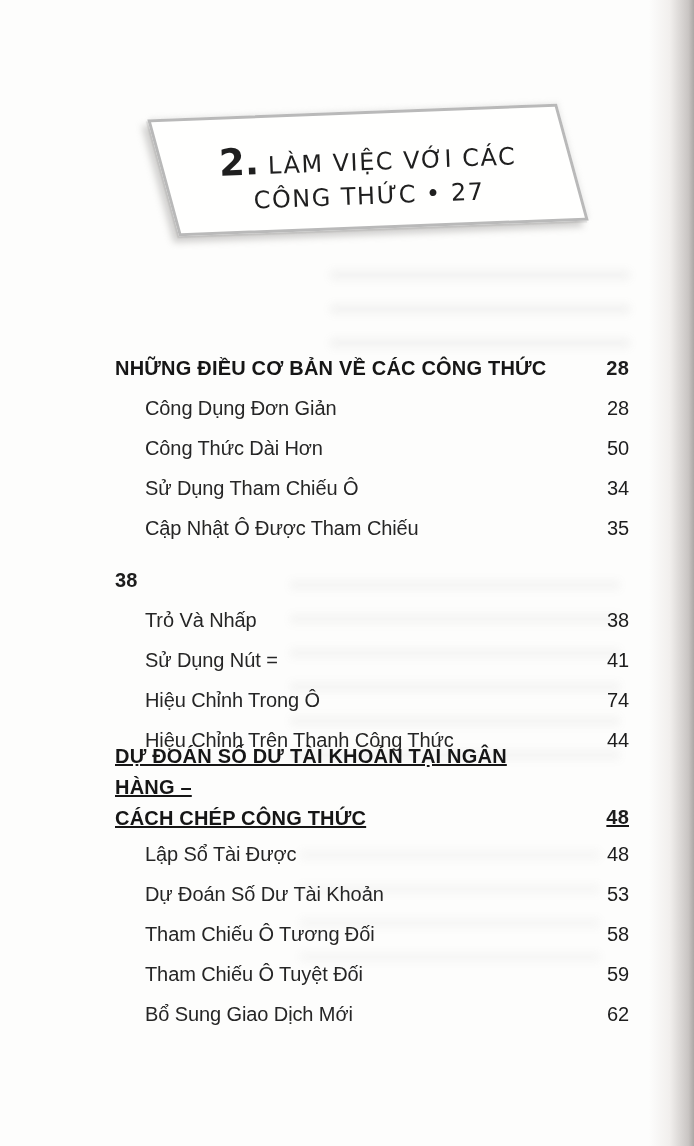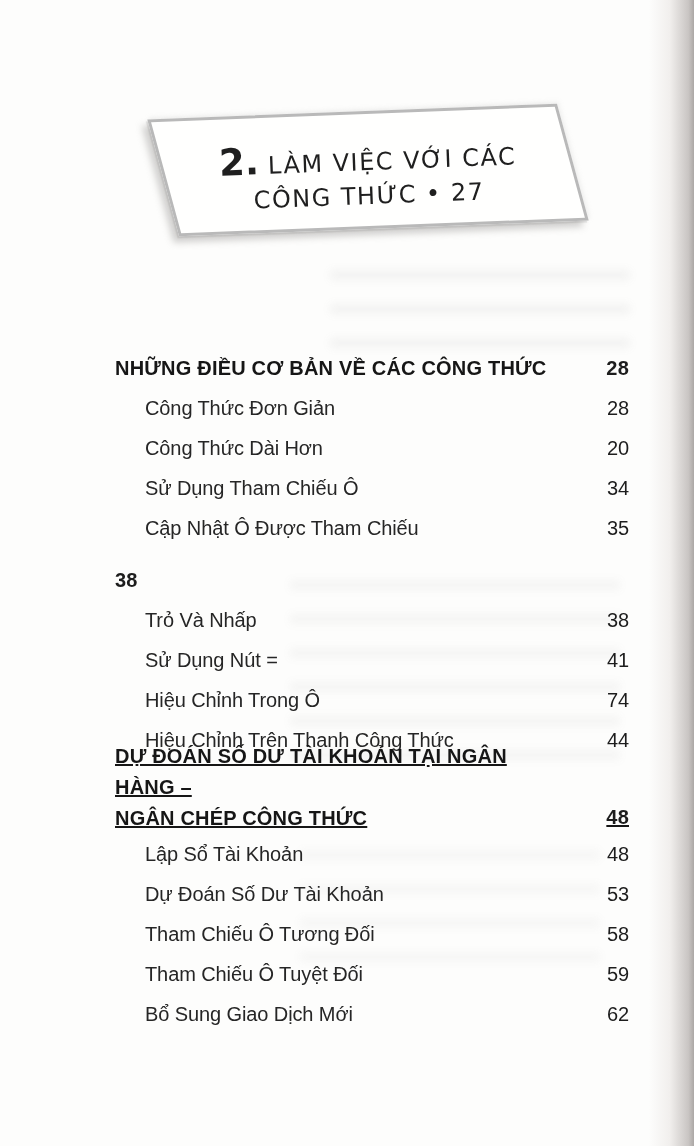--- a/index.html
+++ b/index.html
@@ -139,7 +139,7 @@
       <div class="pg">28</div>
     </div>
     <div class="row item">
-      <div class="ttl">Công Thức Đơn Giản</div>
+      <div class="ttl">Công Dụng Đơn Giản</div>
       <div class="pg">28</div>
     </div>
     <div class="row item">

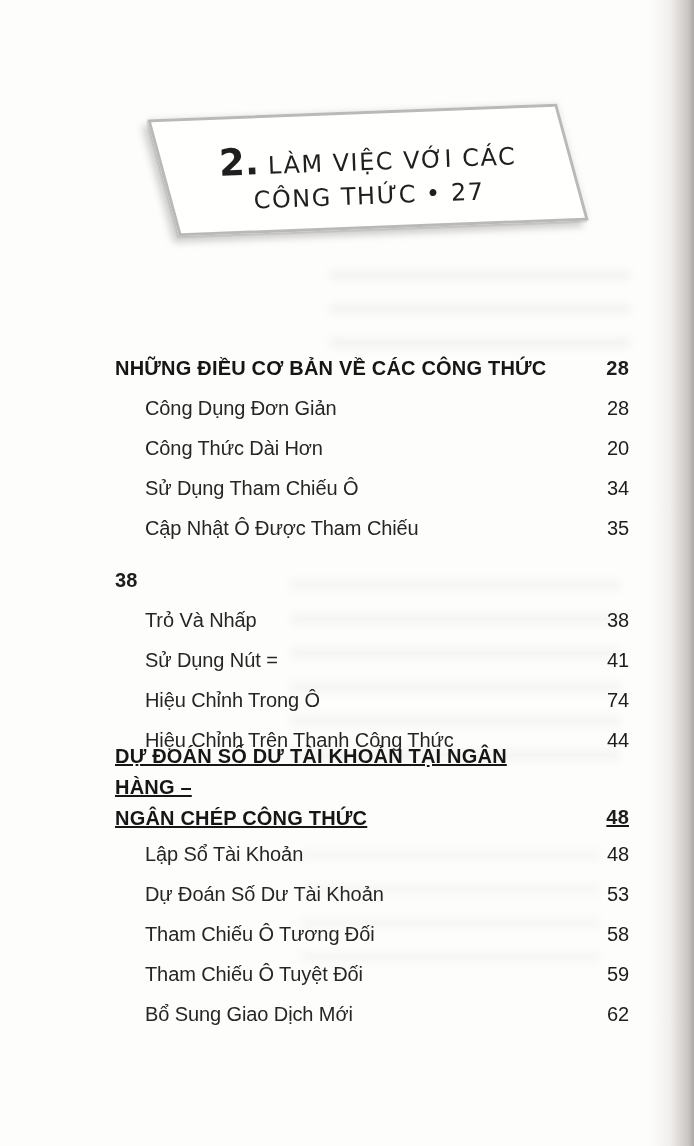--- a/index.html
+++ b/index.html
@@ -144,7 +144,7 @@
     </div>
     <div class="row item">
       <div class="ttl">Công Thức Dài Hơn</div>
-      <div class="pg">20</div>
+      <div class="pg">50</div>
     </div>
     <div class="row item">
       <div class="ttl">Sử Dụng Tham Chiếu Ô</div>

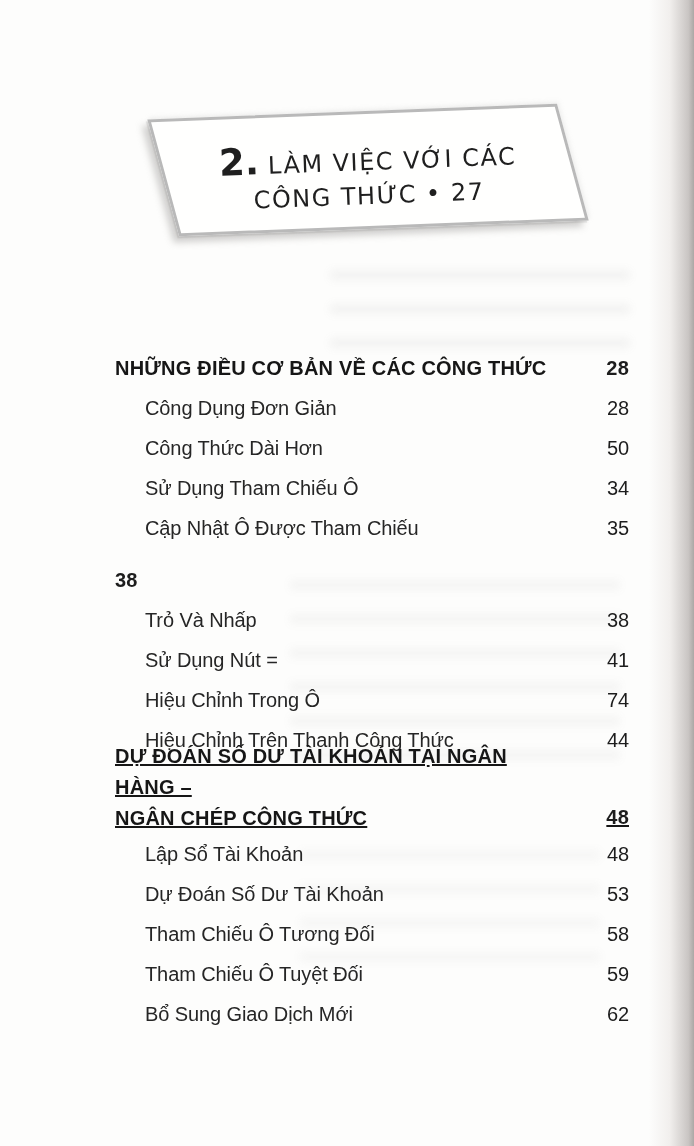--- a/index.html
+++ b/index.html
@@ -178,7 +178,7 @@
     <div class="row header twoline s3">
       <div class="ttl">
         <span>DỰ ĐOÁN SỐ DƯ TÀI KHOẢN TẠI NGÂN HÀNG –</span><br>
-        <span>NGÂN CHÉP CÔNG THỨC</span>
+        <span>CÁCH CHÉP CÔNG THỨC</span>
       </div>
       <div class="pg">48</div>
     </div>

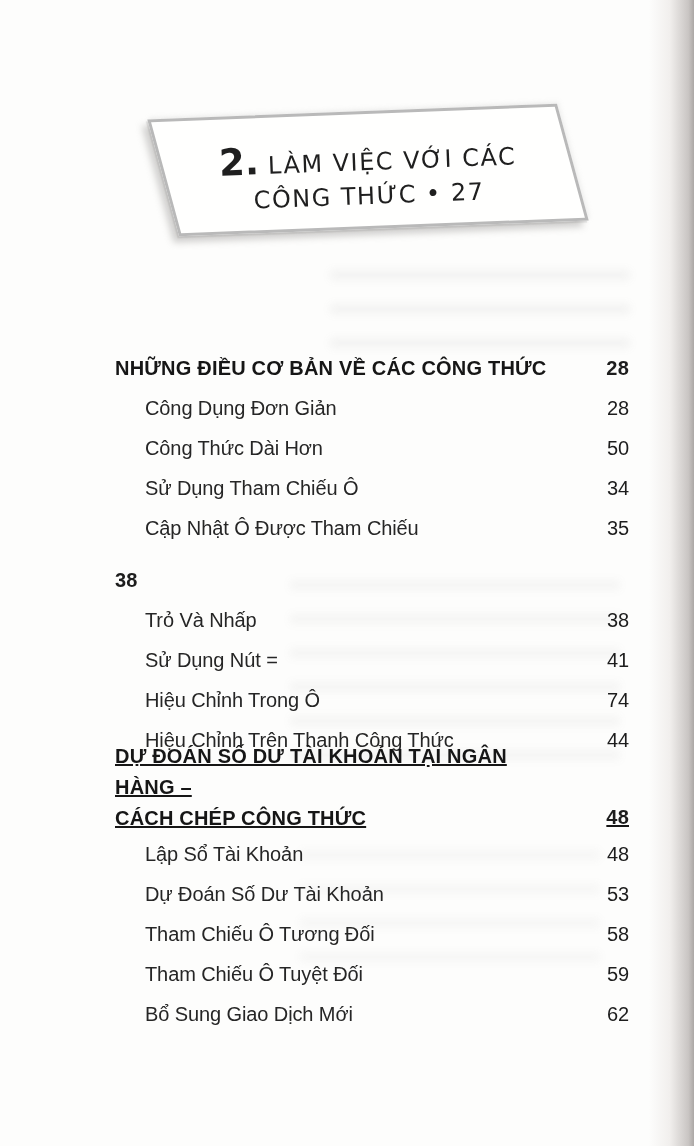--- a/index.html
+++ b/index.html
@@ -183,7 +183,7 @@
       <div class="pg">48</div>
     </div>
     <div class="row item">
-      <div class="ttl">Lập Sổ Tài Khoản</div>
+      <div class="ttl">Lập Sổ Tài Được</div>
       <div class="pg">48</div>
     </div>
     <div class="row item">

